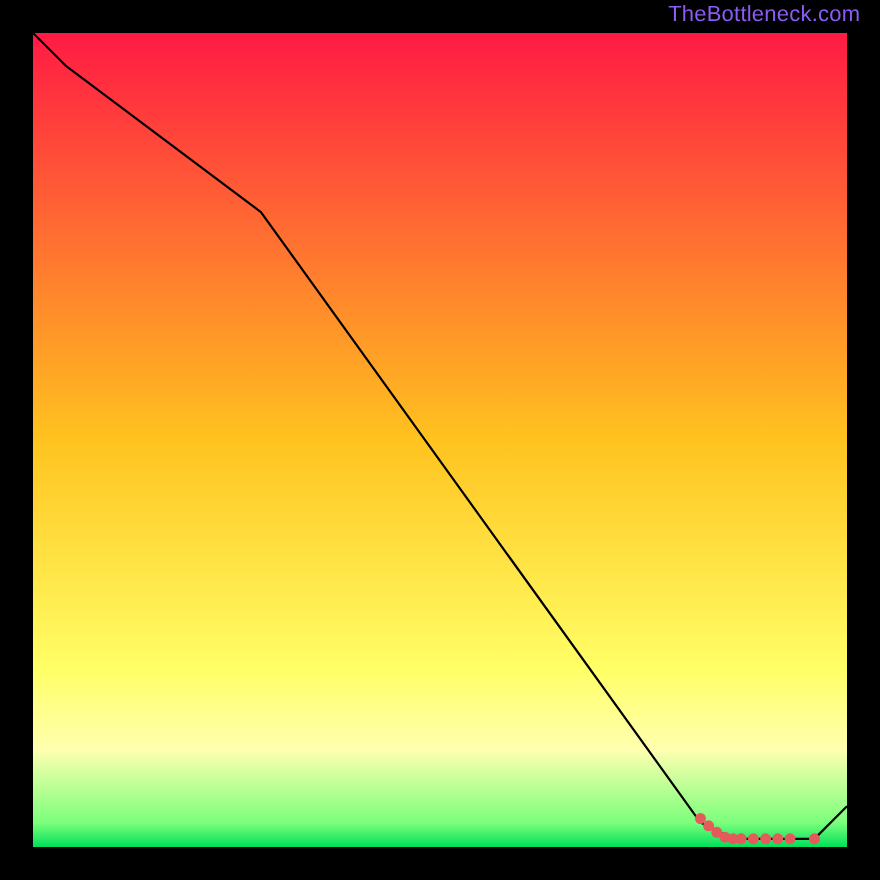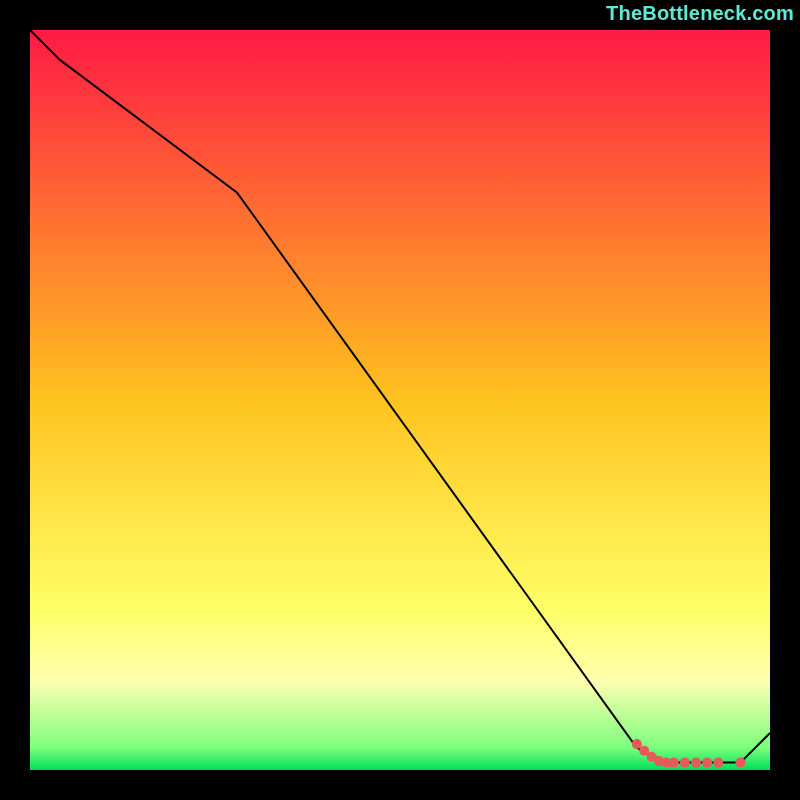--- a/index.html
+++ b/index.html
@@ -20,10 +20,10 @@
   .watermark {
     position: absolute;
     top: 2px;
-    right: 6px;
-    color: #5eead4;
+    right: 18px;
+    color: #8b5cf6;
     font-size: 20px;
-    font-weight: 700;
+    font-weight: 400;
     letter-spacing: 0.2px;
     z-index: 3;
   }

